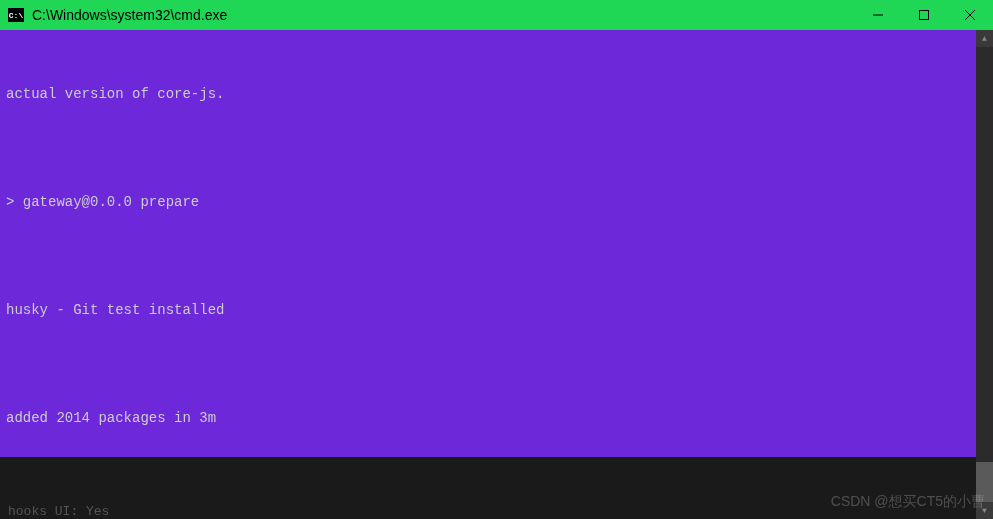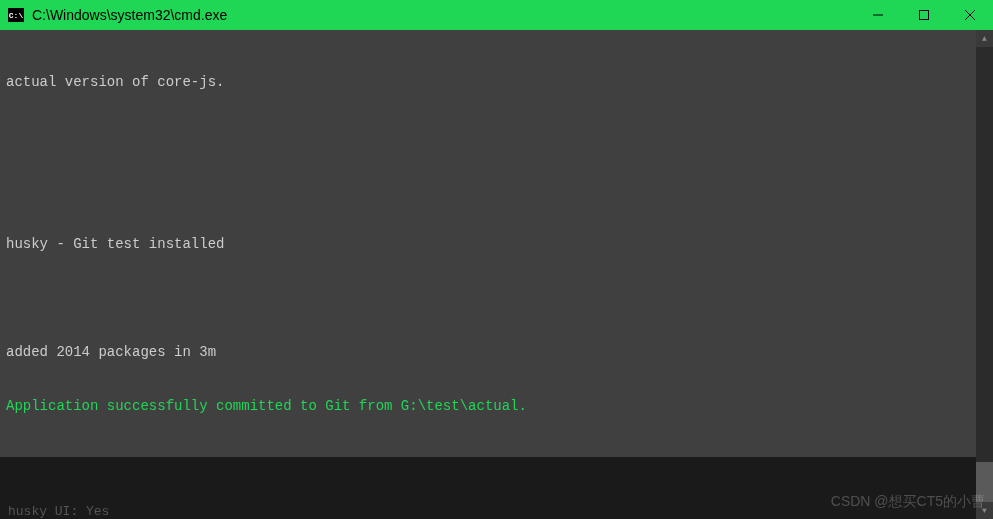--- a/index.html
+++ b/index.html
@@ -55,10 +55,10 @@
     }
     .win-btn svg { width: 10px; height: 10px; }
     .terminal {
-      background: #404040;
+      background: #6d28d9;
       color: #ccc;
       height: 427px;
-      padding: 7px 6px;
+      padding: 19px 6px;
       line-height: 1.3;
       position: relative;
       white-space: pre;

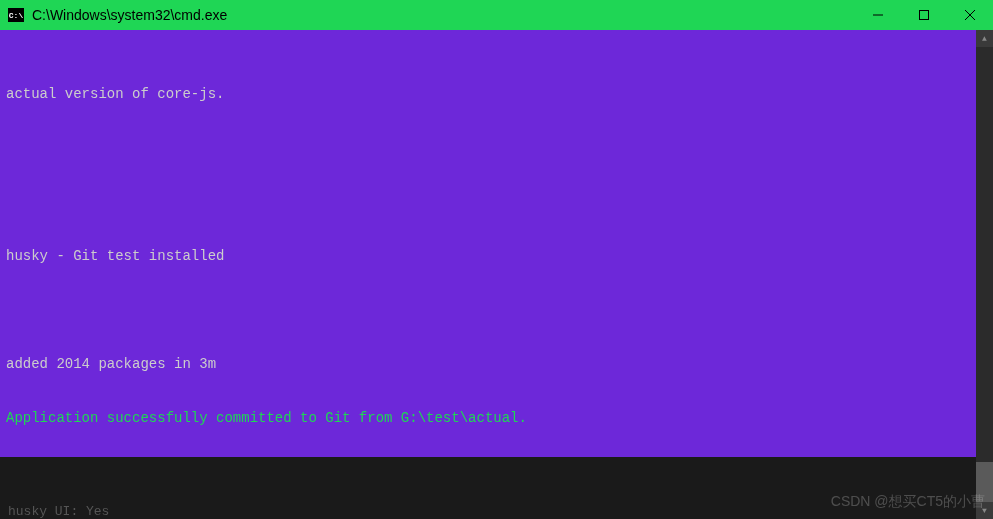--- a/index.html
+++ b/index.html
@@ -140,6 +140,7 @@
 <div class="terminal">
   <span class="line white">actual version of core-js.</span>
   <span class="line"></span>
+  <span class="line white">&gt; gateway@0.0.0 prepare</span>
   <span class="line"></span>
   <span class="line white">husky - Git test installed</span>
   <span class="line"></span>

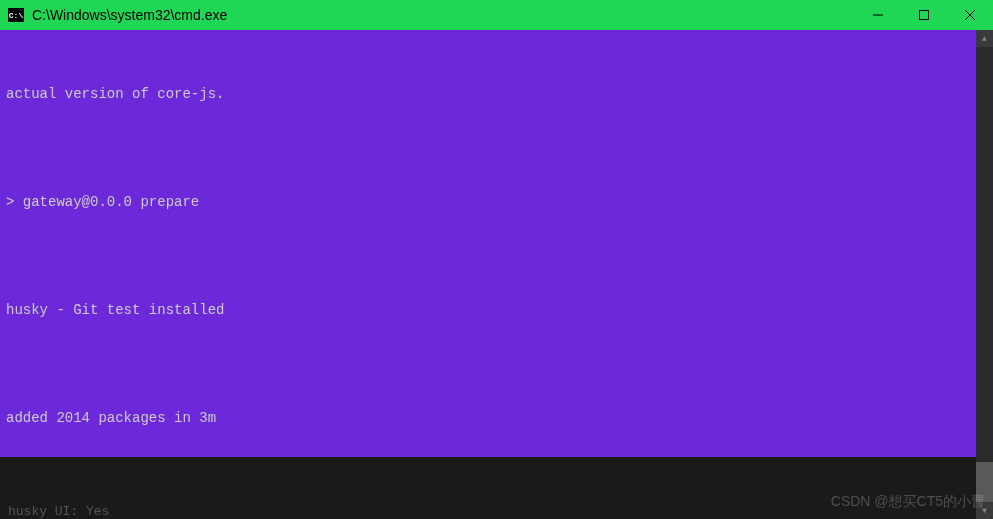--- a/index.html
+++ b/index.html
@@ -176,6 +176,6 @@
 </div>
 
 <div class="watermark">CSDN @想买CT5的小曹</div>
-<div class="cutoff">husky UI: Yes</div>
+<div class="cutoff">hooks UI: Yes</div>
 
 </body></html>

